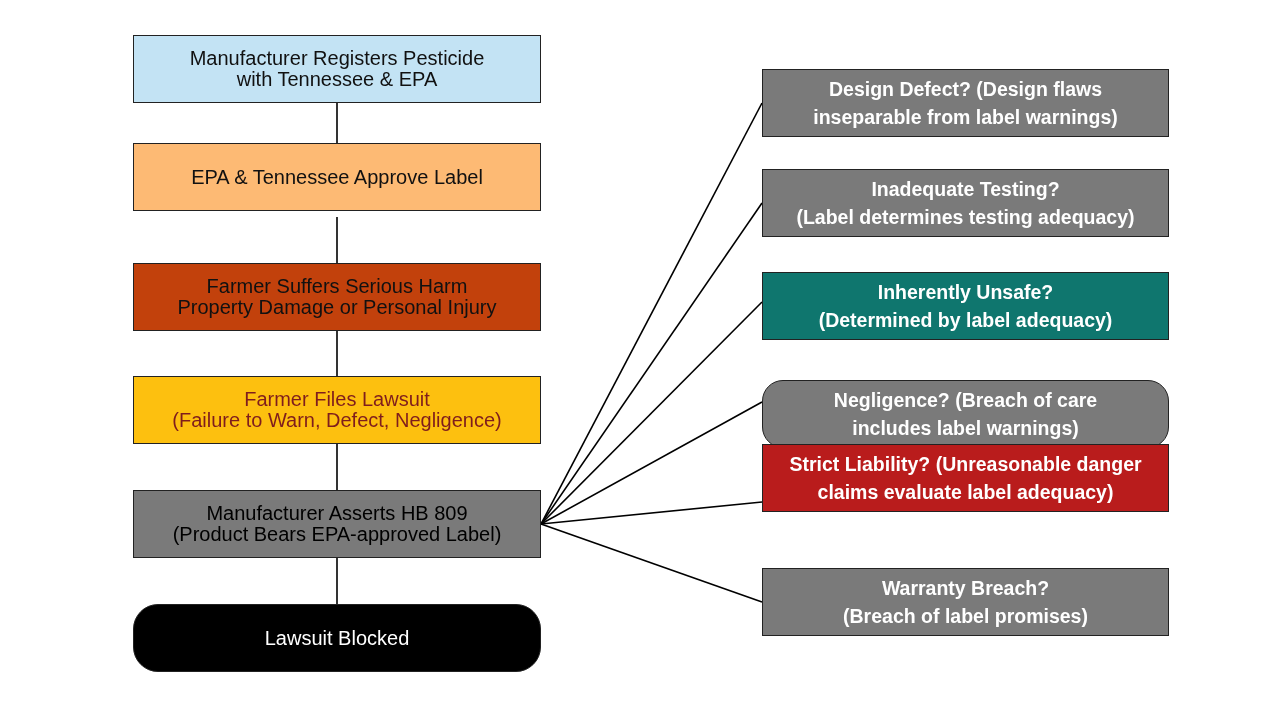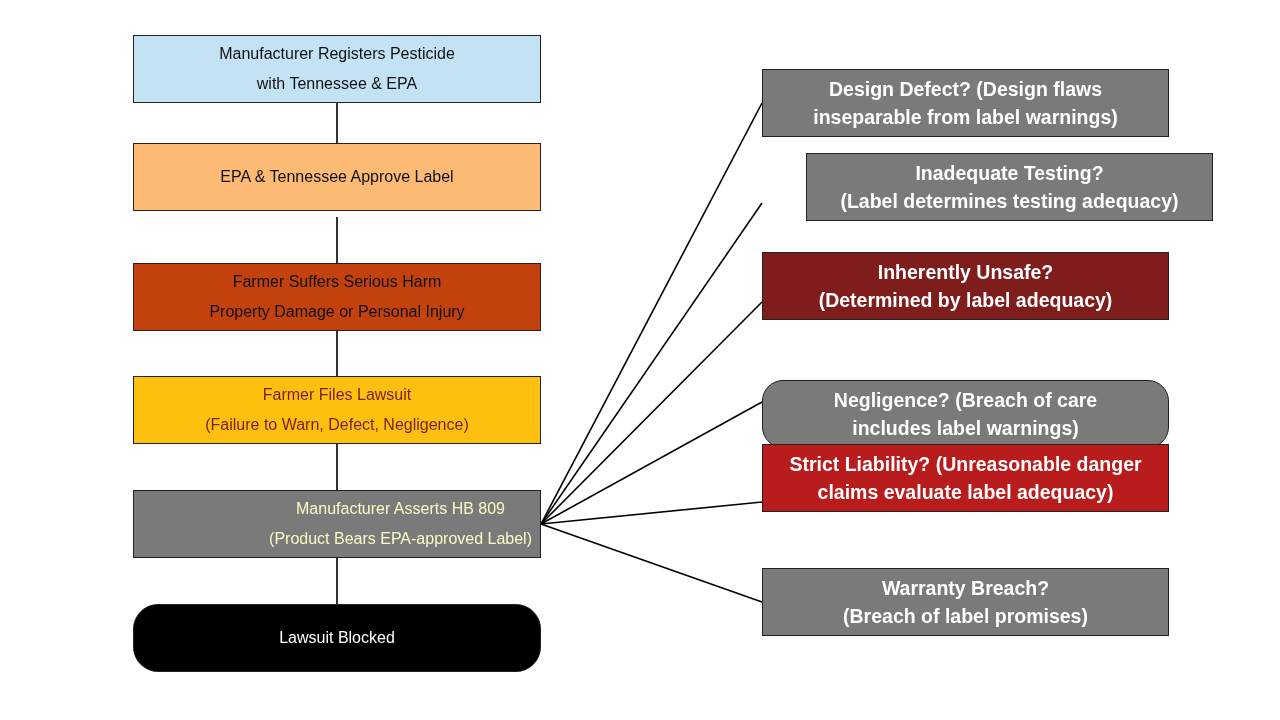--- a/index.html
+++ b/index.html
@@ -8,7 +8,7 @@
   #connectors { position: absolute; left: 0; top: 0; width: 1280px; height: 720px; }
   .box { position: absolute; box-sizing: border-box; border: 1.5px solid #222;
          display: flex; align-items: center; justify-content: center; text-align: center;
-         font-size: 16px; line-height: 30px; padding: 0 8px; }
+         font-size: 20px; line-height: 21px; padding: 0 8px; }
   .box span { white-space: pre-line; }
   .left { left: 133px; width: 408px; height: 68px; }
   .right { left: 762px; width: 407px; height: 68px; font-size: 19.5px; line-height: 28px;

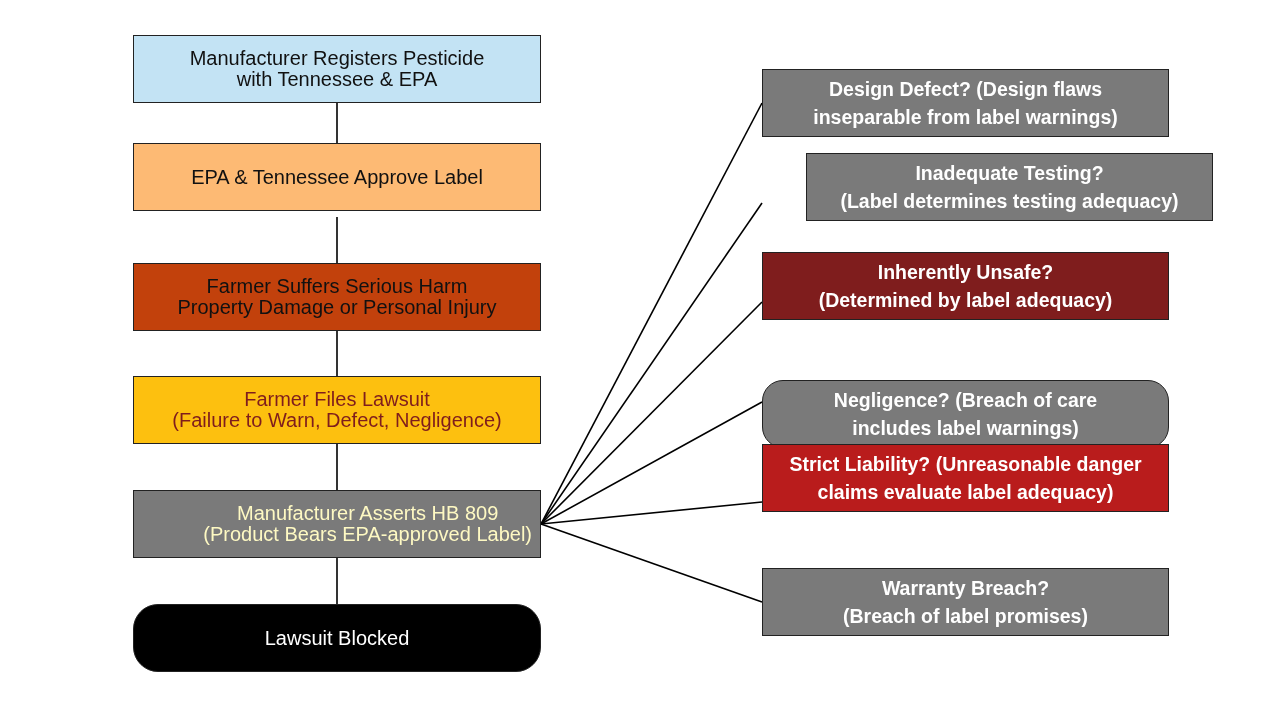--- a/index.html
+++ b/index.html
@@ -58,7 +58,7 @@
     <span>Design Defect? (Design flaws
 inseparable from label warnings)</span>
   </div>
-<div class="box right" style="top: 153px; background: rgb(122, 122, 122); margin-left: 44px;">
+<div class="box right" style="top: 169px; background: rgb(122, 122, 122);">
     <span>Inadequate Testing?
 (Label determines testing adequacy)</span>
   </div>

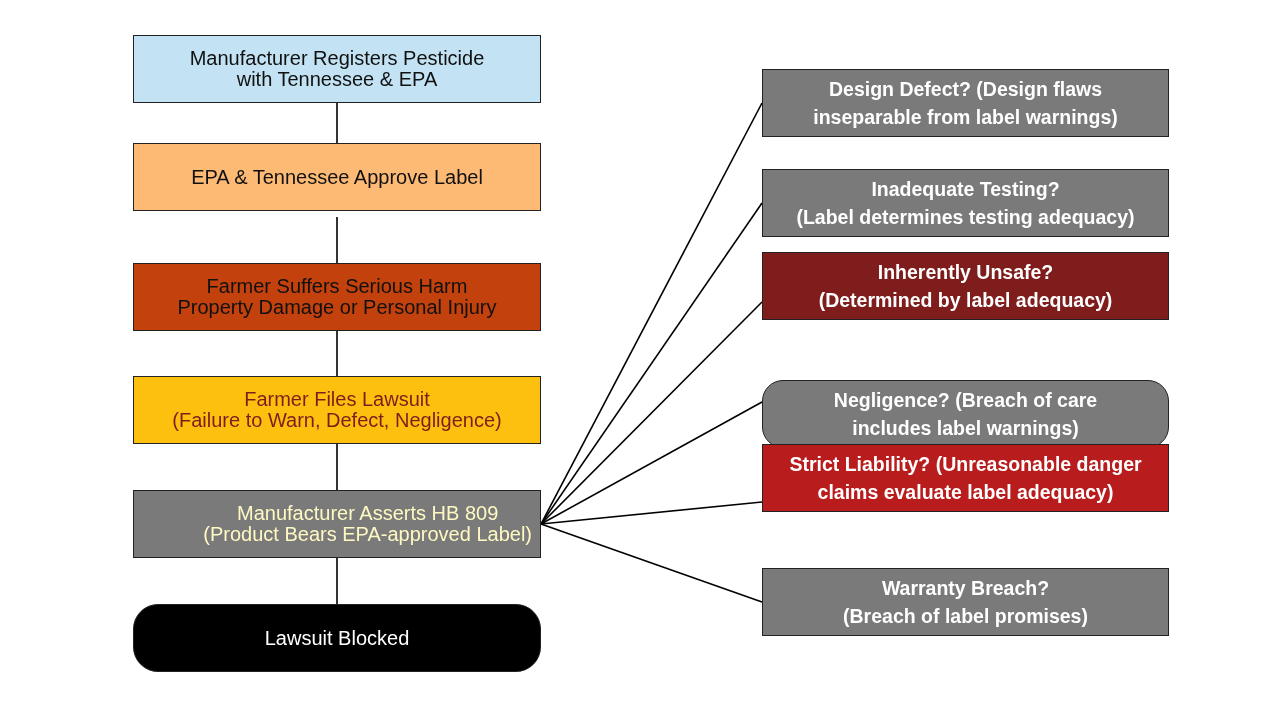--- a/index.html
+++ b/index.html
@@ -62,7 +62,7 @@
     <span>Inadequate Testing?
 (Label determines testing adequacy)</span>
   </div>
-<div class="box right" style="top: 252px; background: #7f1d1d;">
+<div class="box right" style="top: 272px; background: #0f766e;">
     <span>Inherently Unsafe?
 (Determined by label adequacy)</span>
   </div>

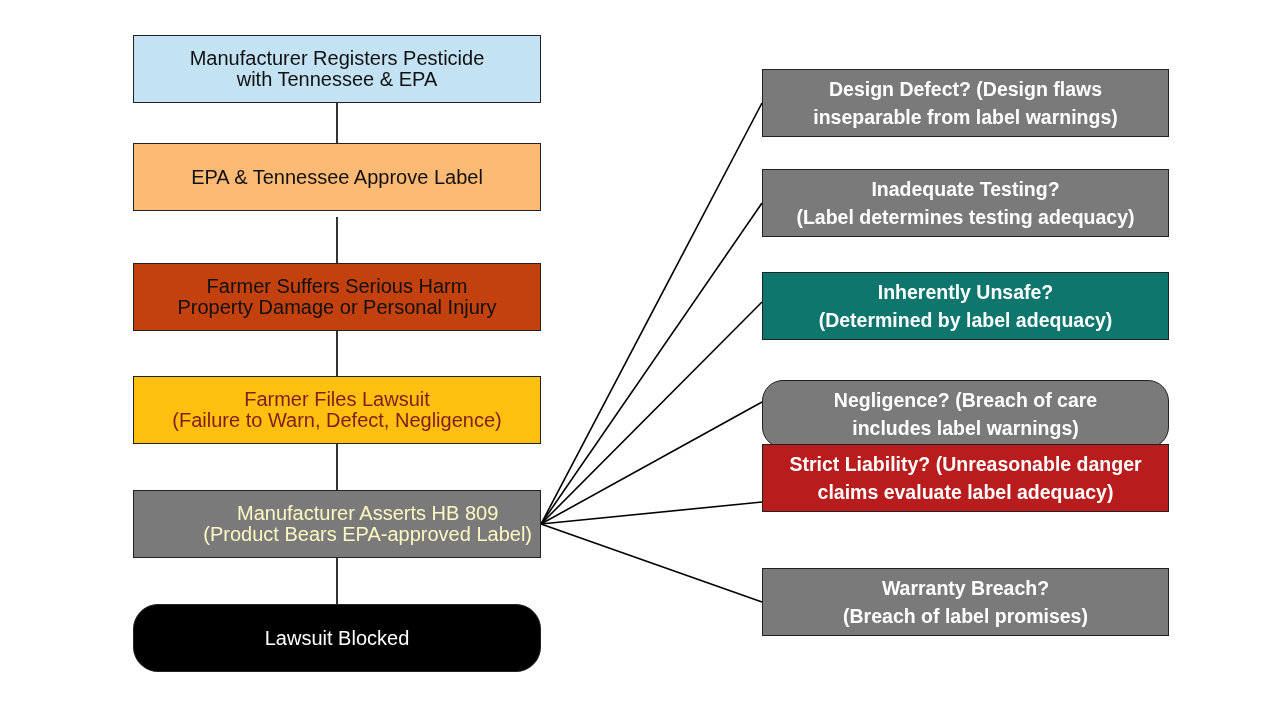--- a/index.html
+++ b/index.html
@@ -46,7 +46,7 @@
     <span>Farmer Files Lawsuit
 (Failure to Warn, Defect, Negligence)</span>
   </div>
-<div class="box left" style="top: 490px; background: rgb(122, 122, 122); color: #fef9c3; justify-content: flex-end;">
+<div class="box left" style="top: 490px; background: rgb(122, 122, 122); color: #000000;">
     <span>Manufacturer Asserts HB 809
 (Product Bears EPA-approved Label)</span>
   </div>

